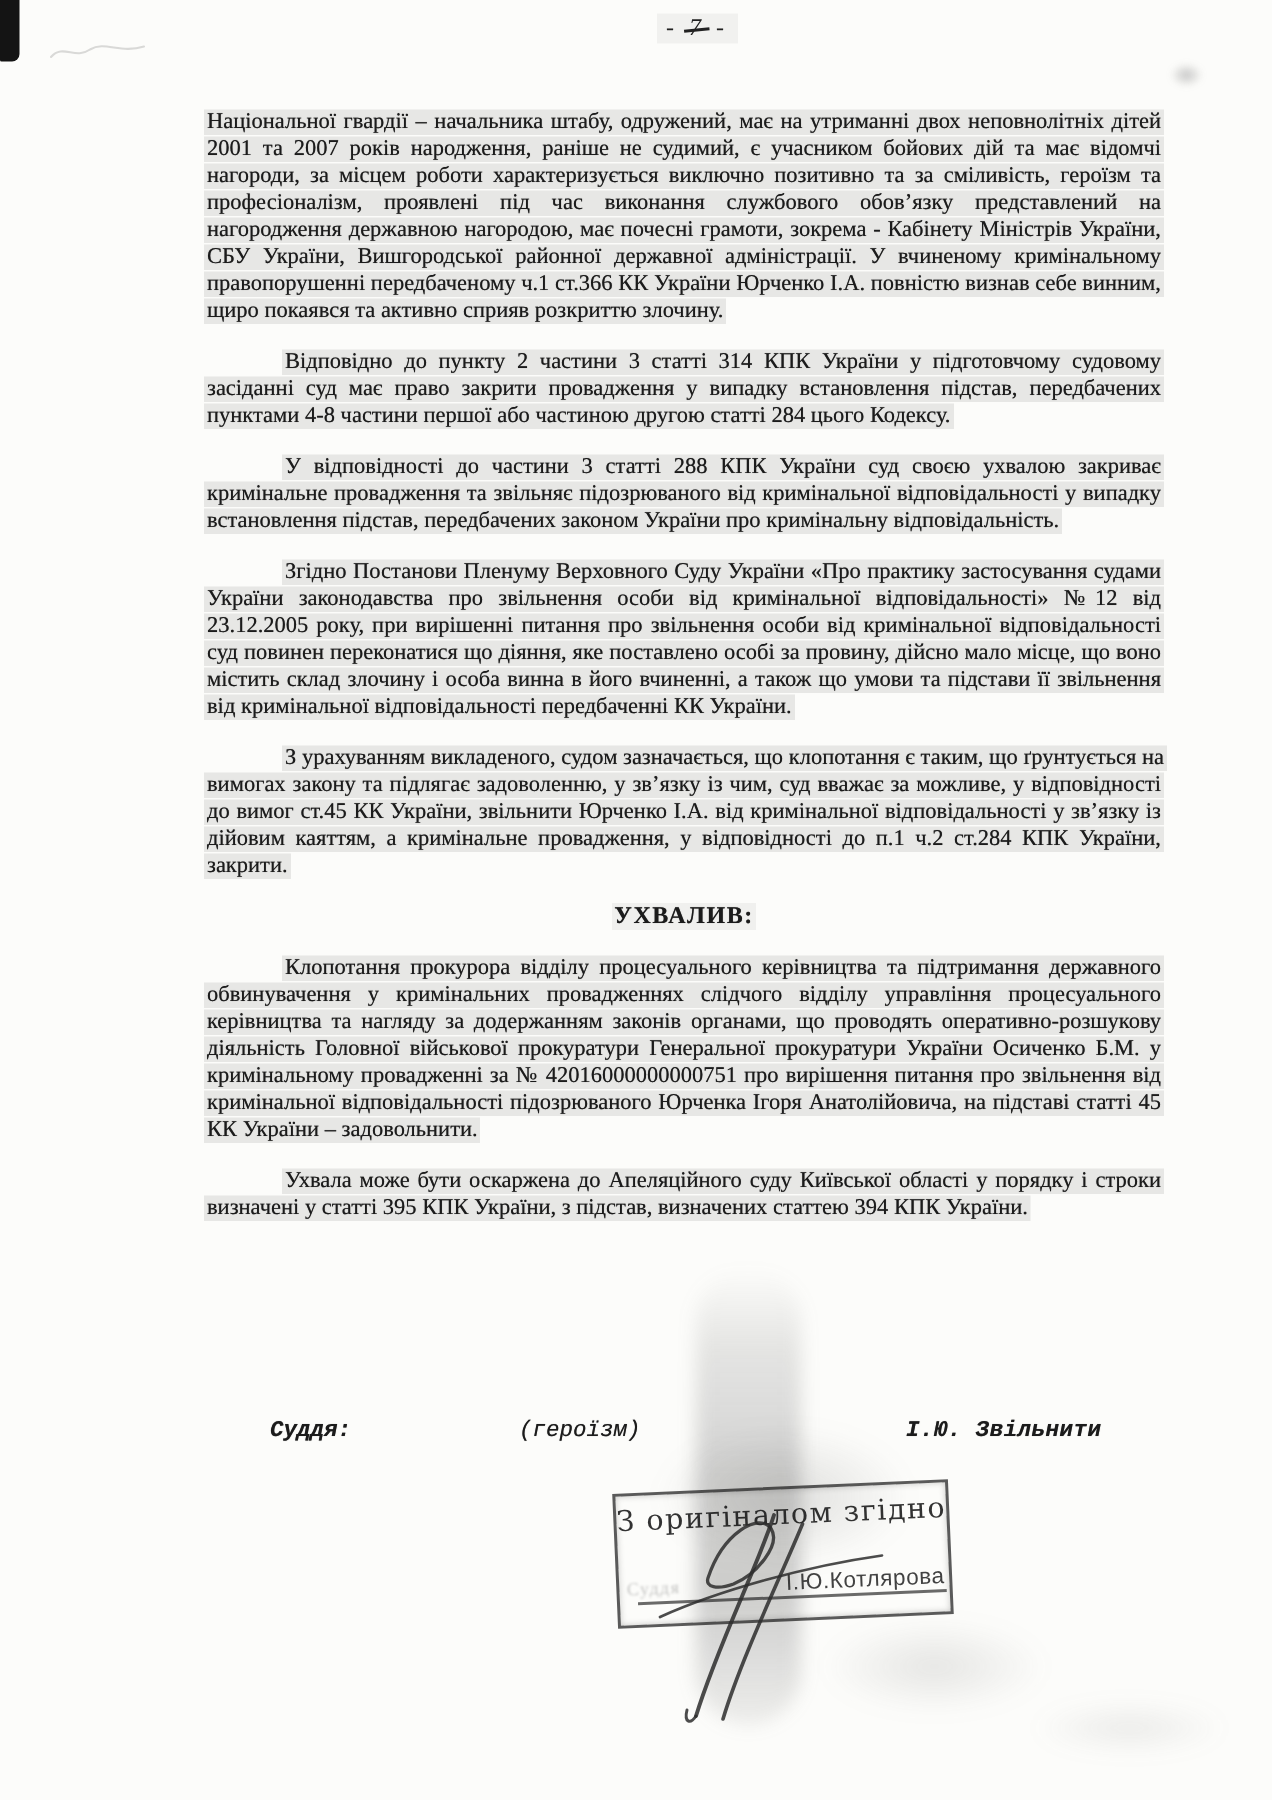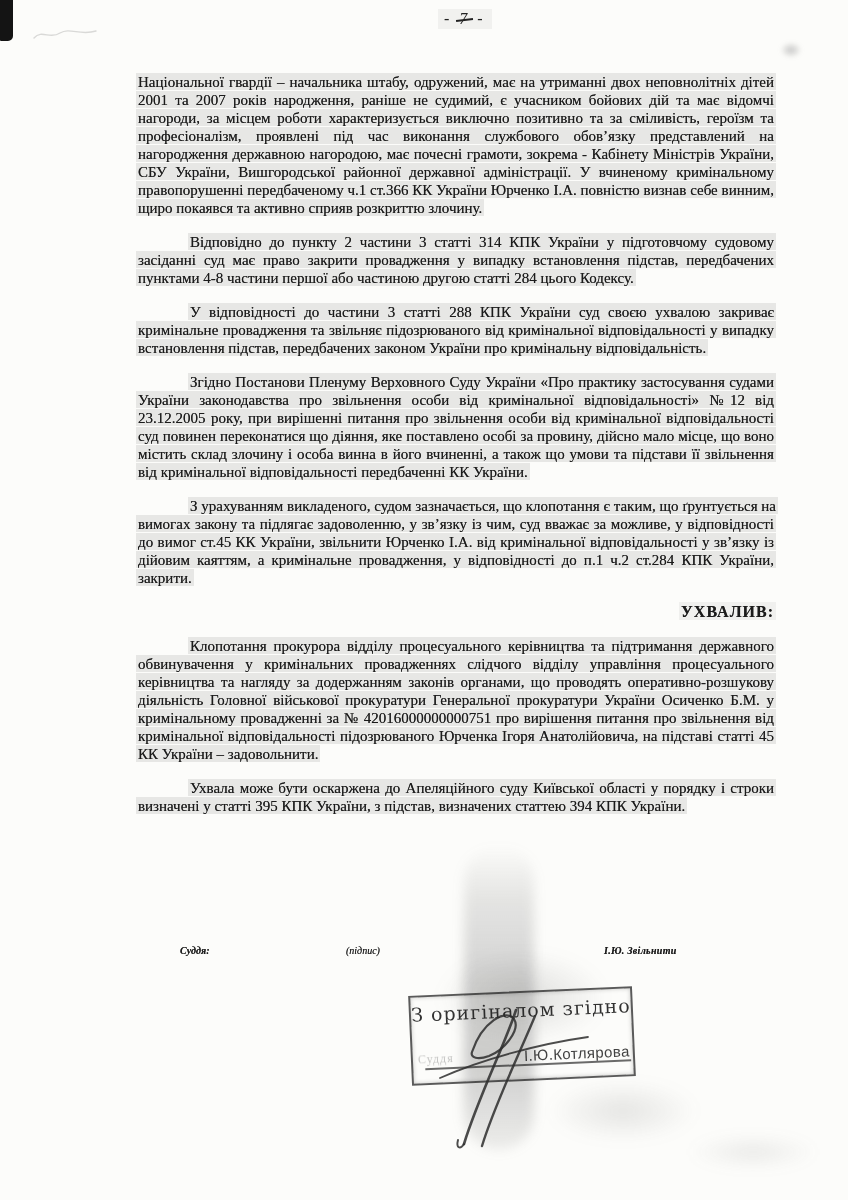--- a/index.html
+++ b/index.html
@@ -46,7 +46,7 @@
   .content, .sig-row{text-shadow:0 0 0.45px rgba(0,0,0,0.65);}
   .heading{
     margin:14px 0 24px 0;
-    text-align:right;font-weight:bold;font-size:16px;letter-spacing:1px;
+    text-align:center;font-weight:bold;font-size:16px;letter-spacing:1px;
     text-indent:0;
   }
   

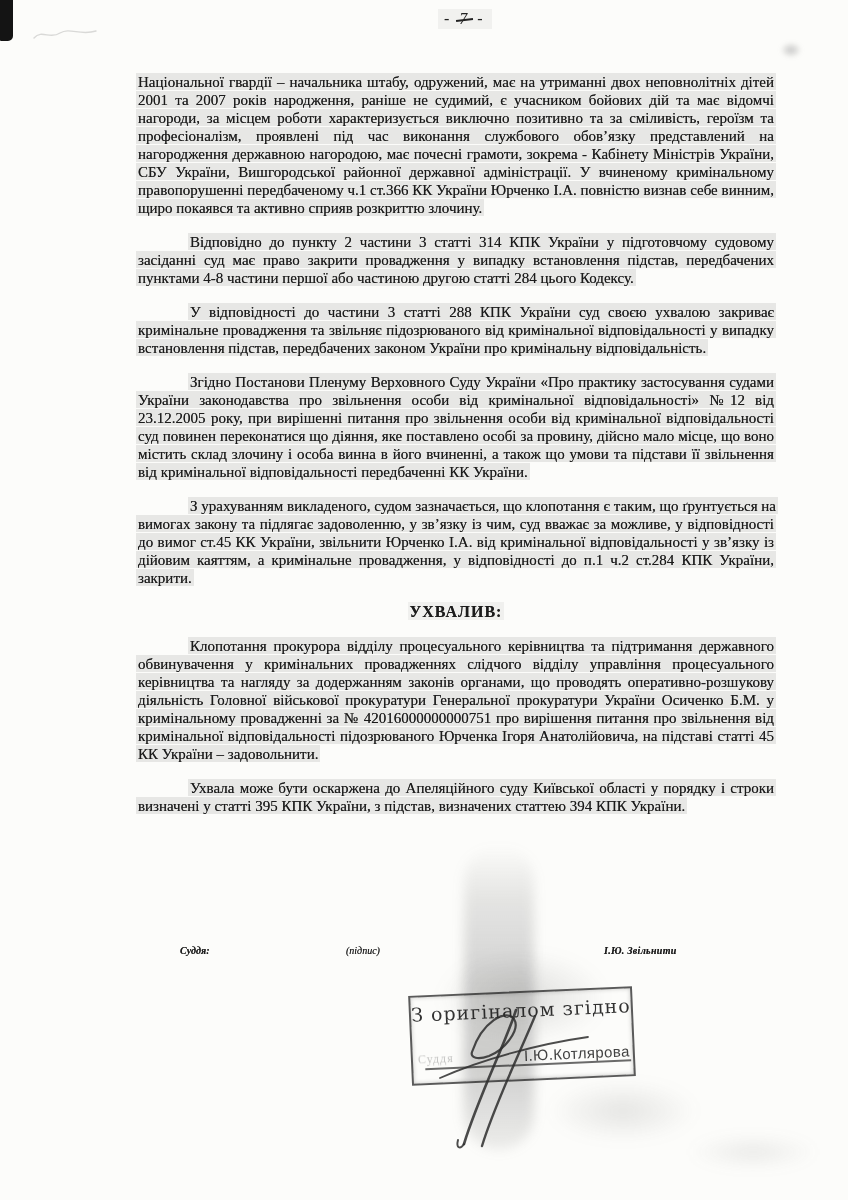--- a/index.html
+++ b/index.html
@@ -52,7 +52,7 @@
   
   .sig-row{
     position:absolute;left:120px;top:945px;width:672px;height:22px;
-    font-size:10px;font-style:italic;
+    font-size:15px;font-style:italic;font-family:Liberation Mono, monospace;
   }
   .sig-role{position:absolute;left:60px;top:0;font-weight:bold;}
   .sig-note{position:absolute;left:226px;top:0;}

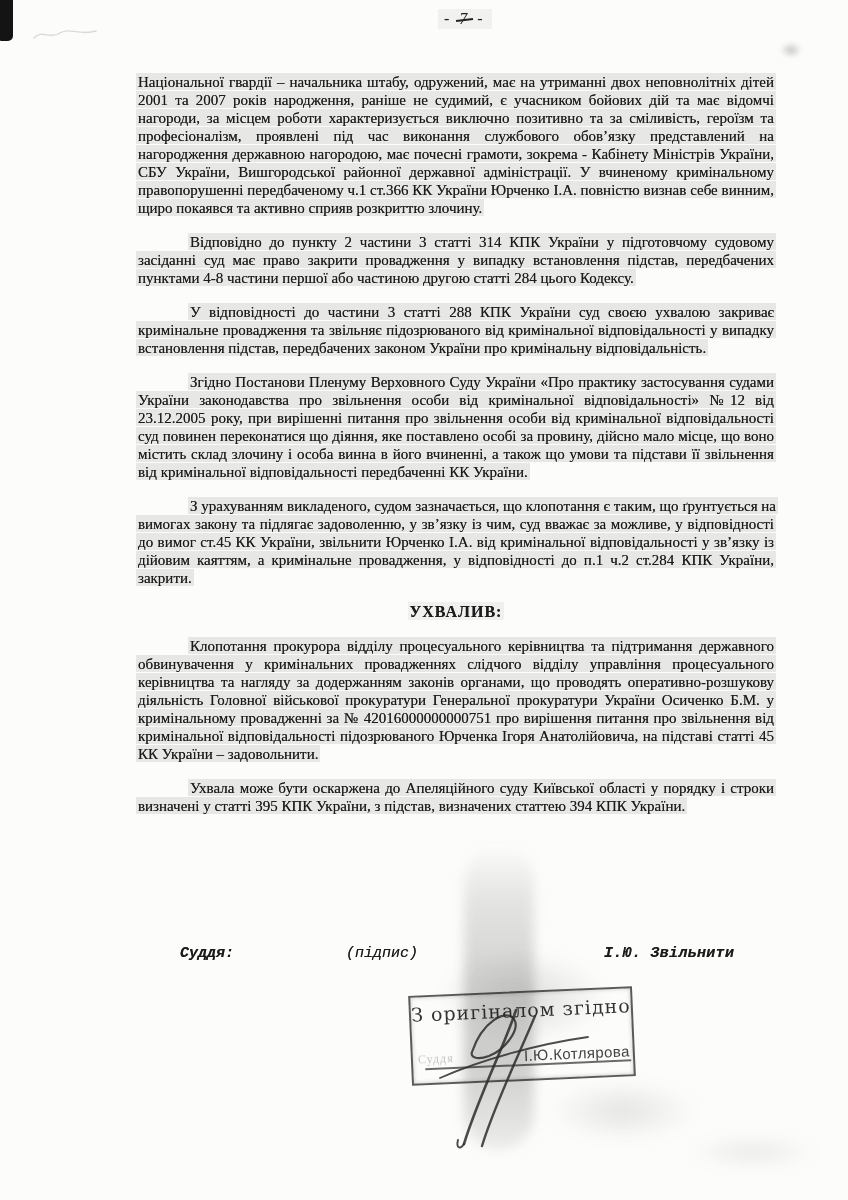--- a/index.html
+++ b/index.html
@@ -133,7 +133,7 @@
 
   <div class="sig-row">
     <span class="sig-role">Суддя:</span>
-    <span class="sig-note">(підпис)</span>
+    <span class="sig-note">(героїзм)</span>
     <span class="sig-name">І.Ю. Звільнити</span>
   </div>
 

